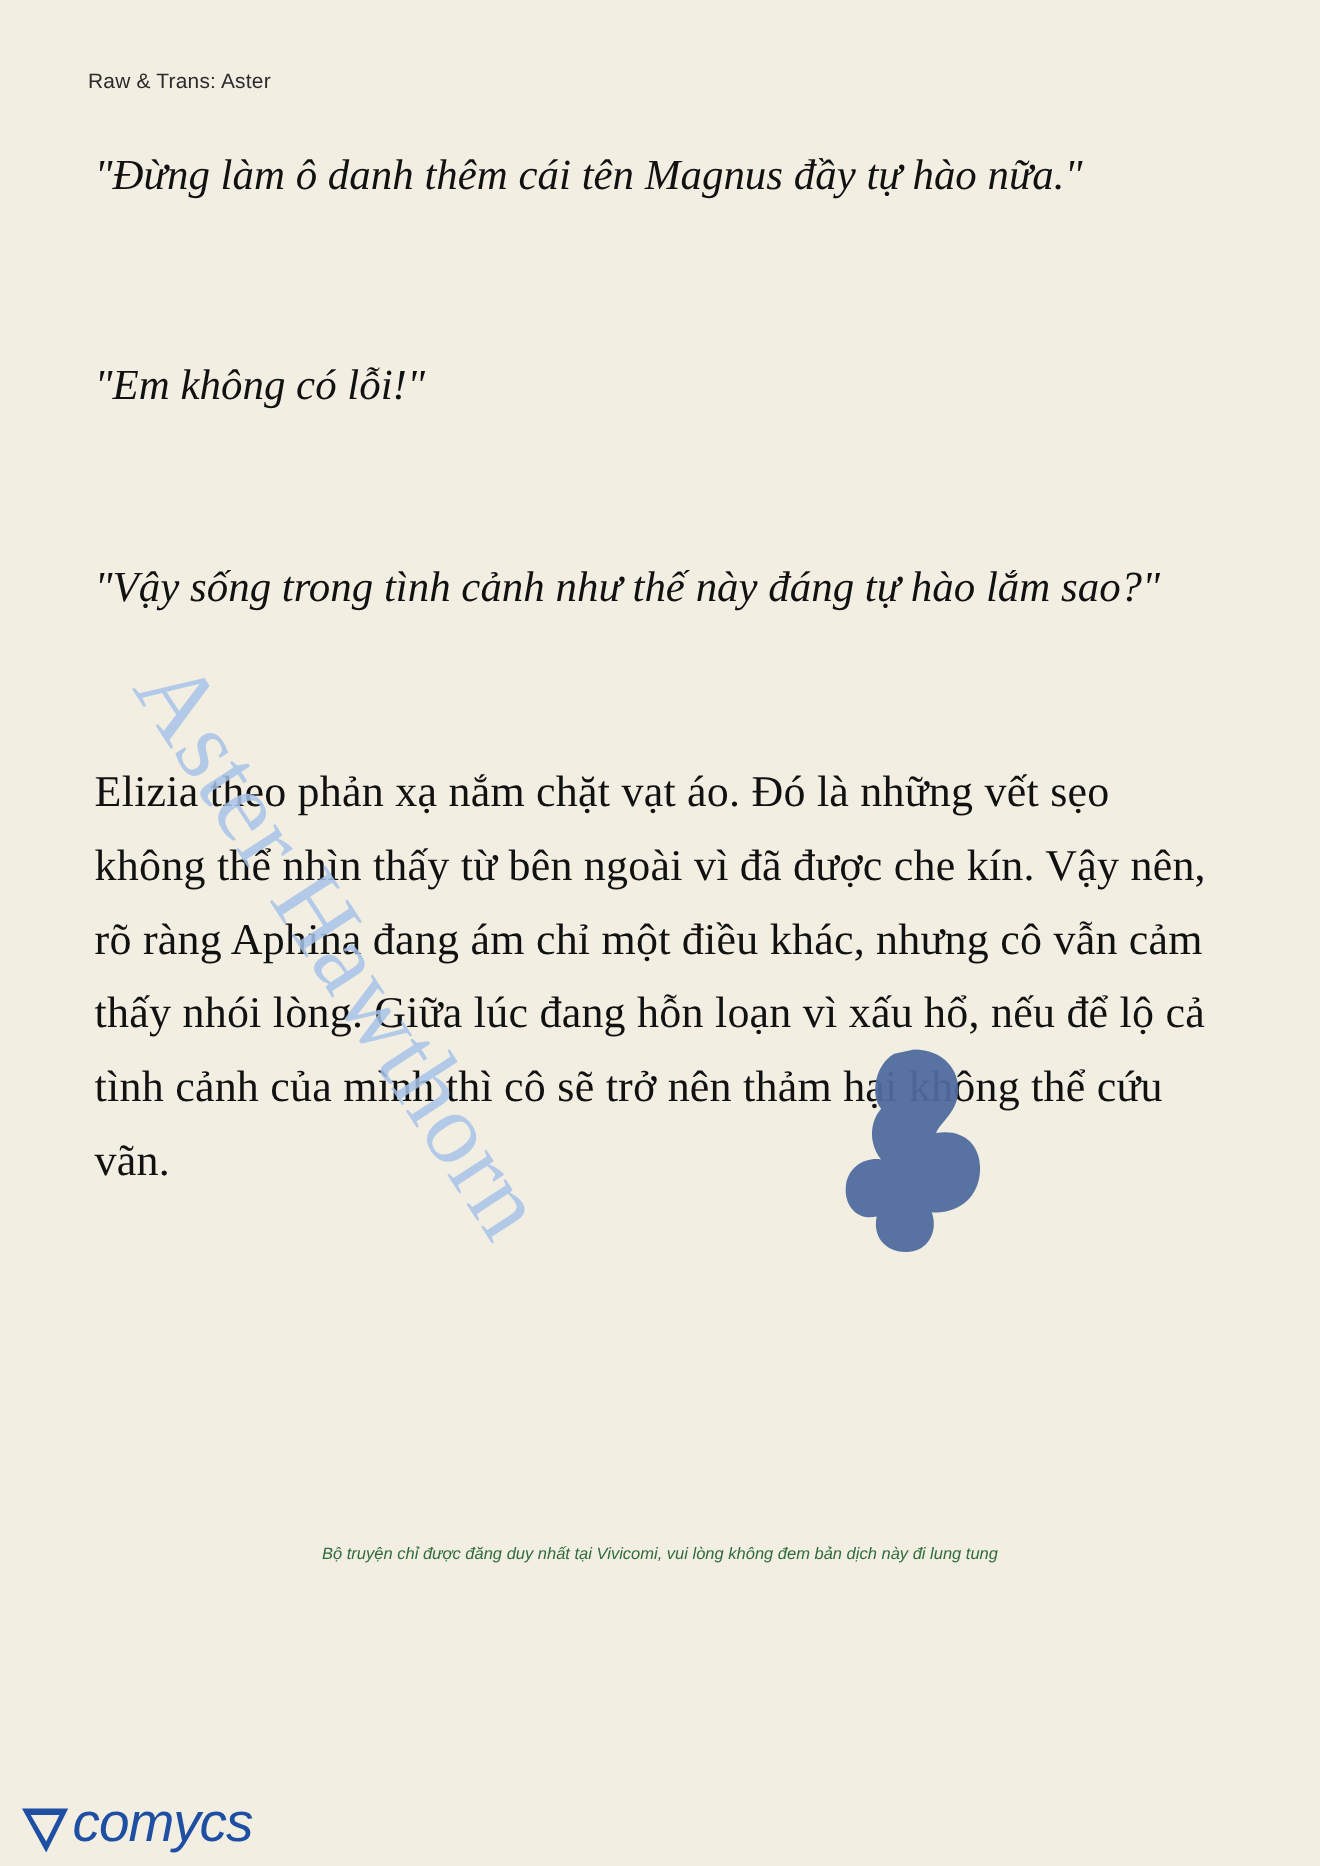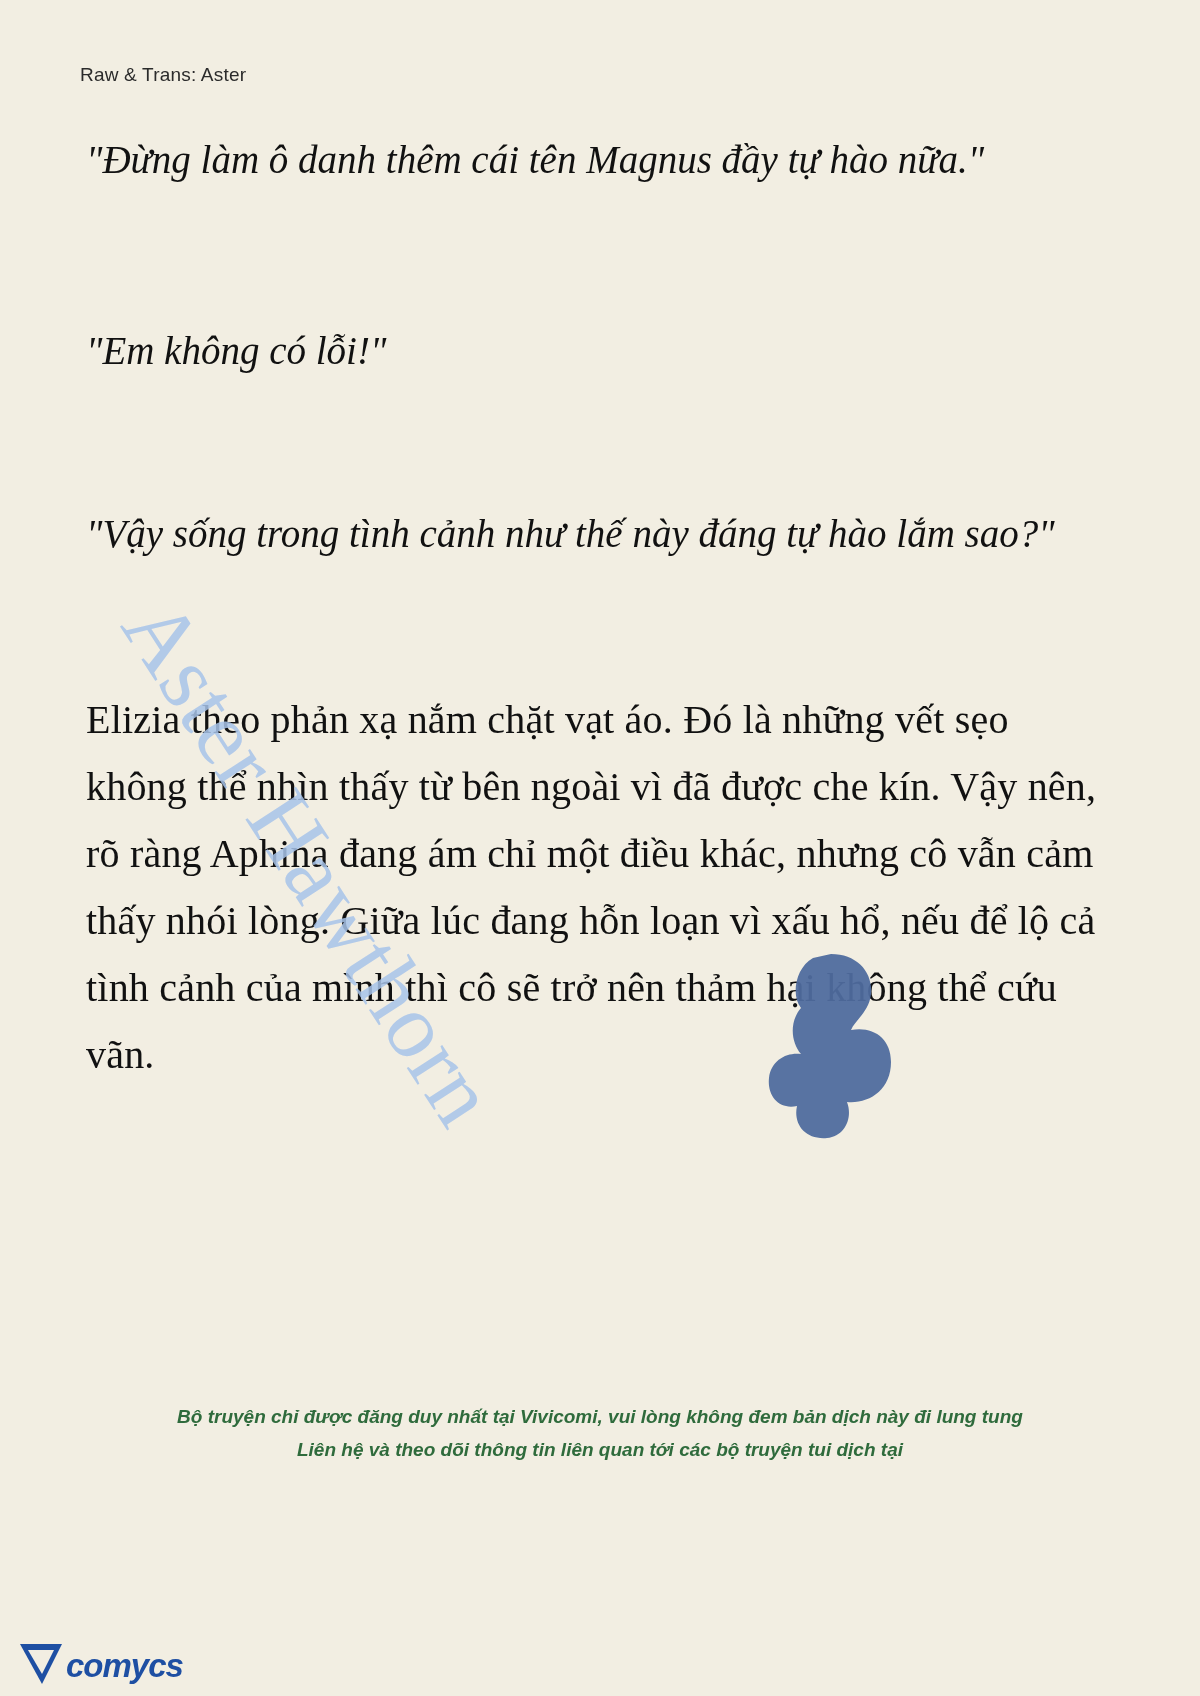--- a/index.html
+++ b/index.html
@@ -98,8 +98,8 @@
     text-align: center;
     font-family: "Liberation Sans", sans-serif;
     font-style: italic;
-    font-weight: bold;
-    font-size: 19px;
+    font-weight: normal;
+    font-size: 15px;
     line-height: 1.65;
     color: #2f6b3c;
   }

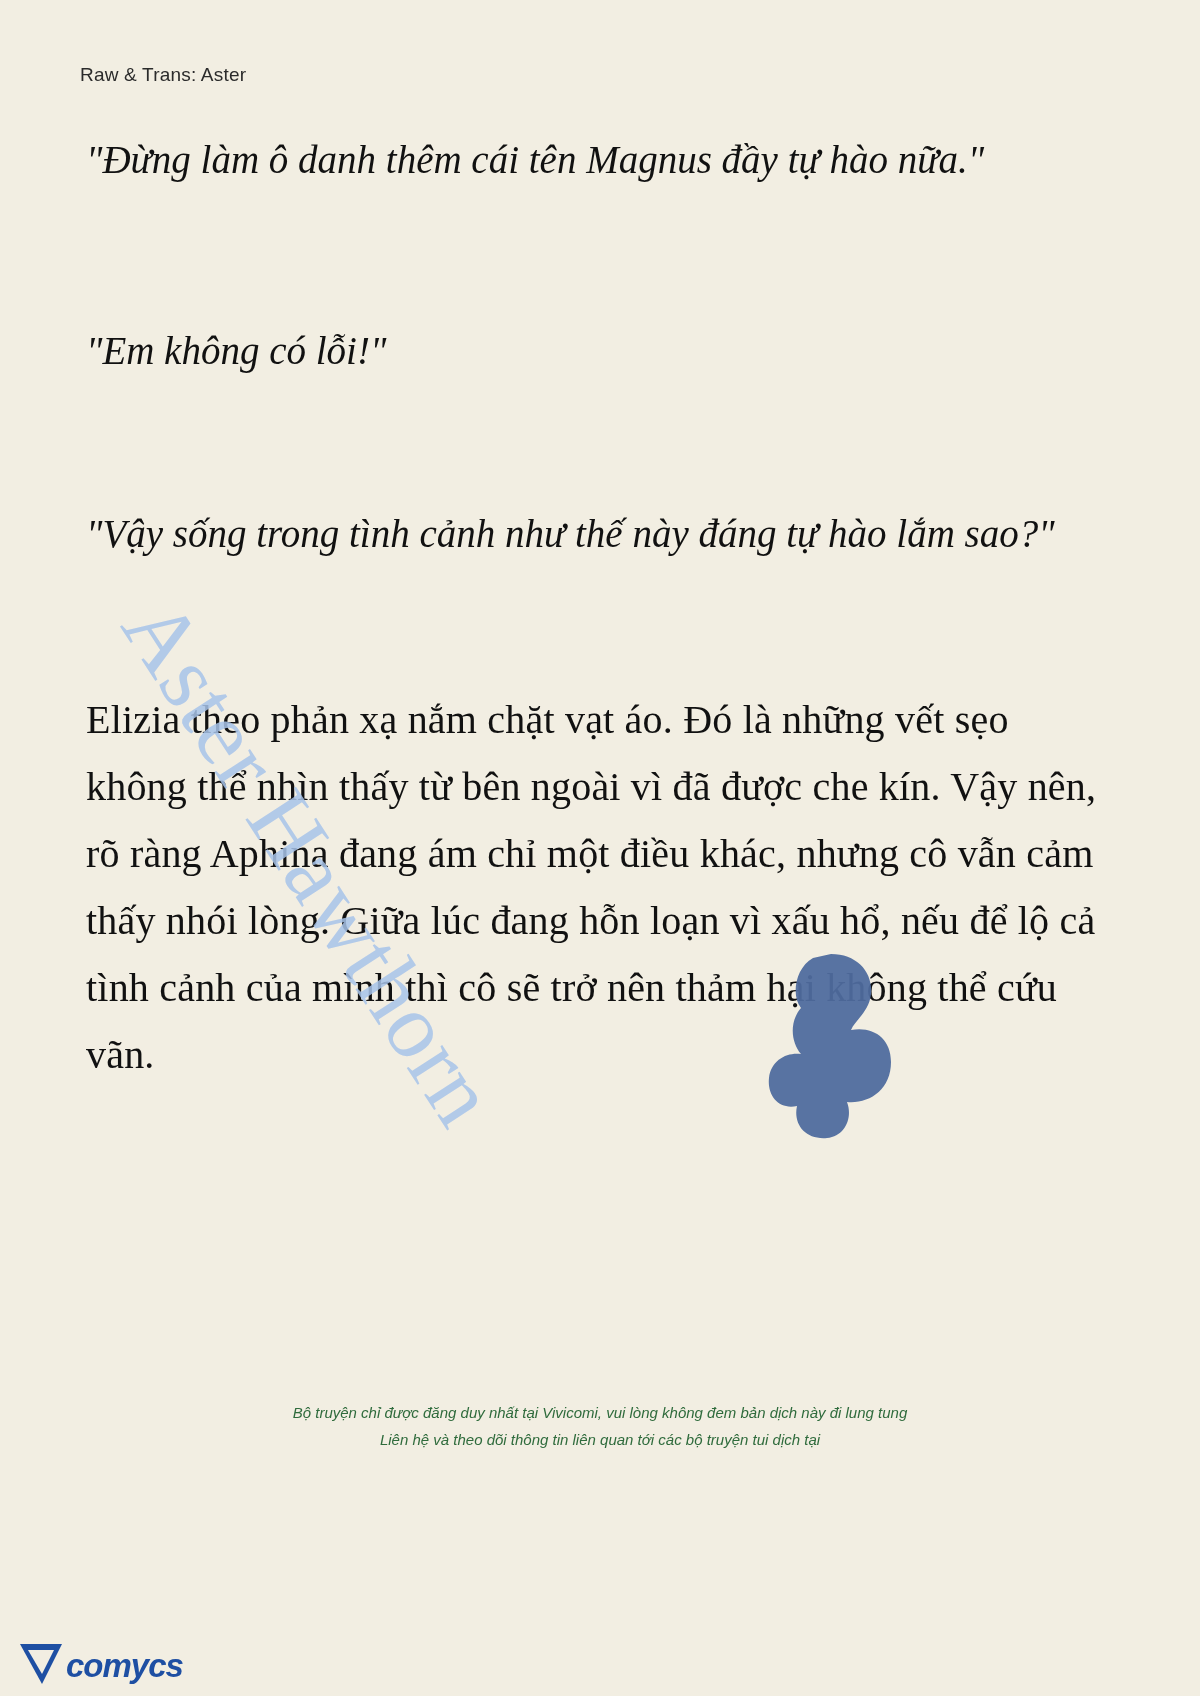--- a/index.html
+++ b/index.html
@@ -158,7 +158,6 @@
 
   <div class="footer-note">
     <div>Bộ truyện chỉ được đăng duy nhất tại Vivicomi, vui lòng không đem bản dịch này đi lung tung</div>
-    <div>Liên hệ và theo dõi thông tin liên quan tới các bộ truyện tui dịch tại</div>
   </div>
 
   <div class="logo">

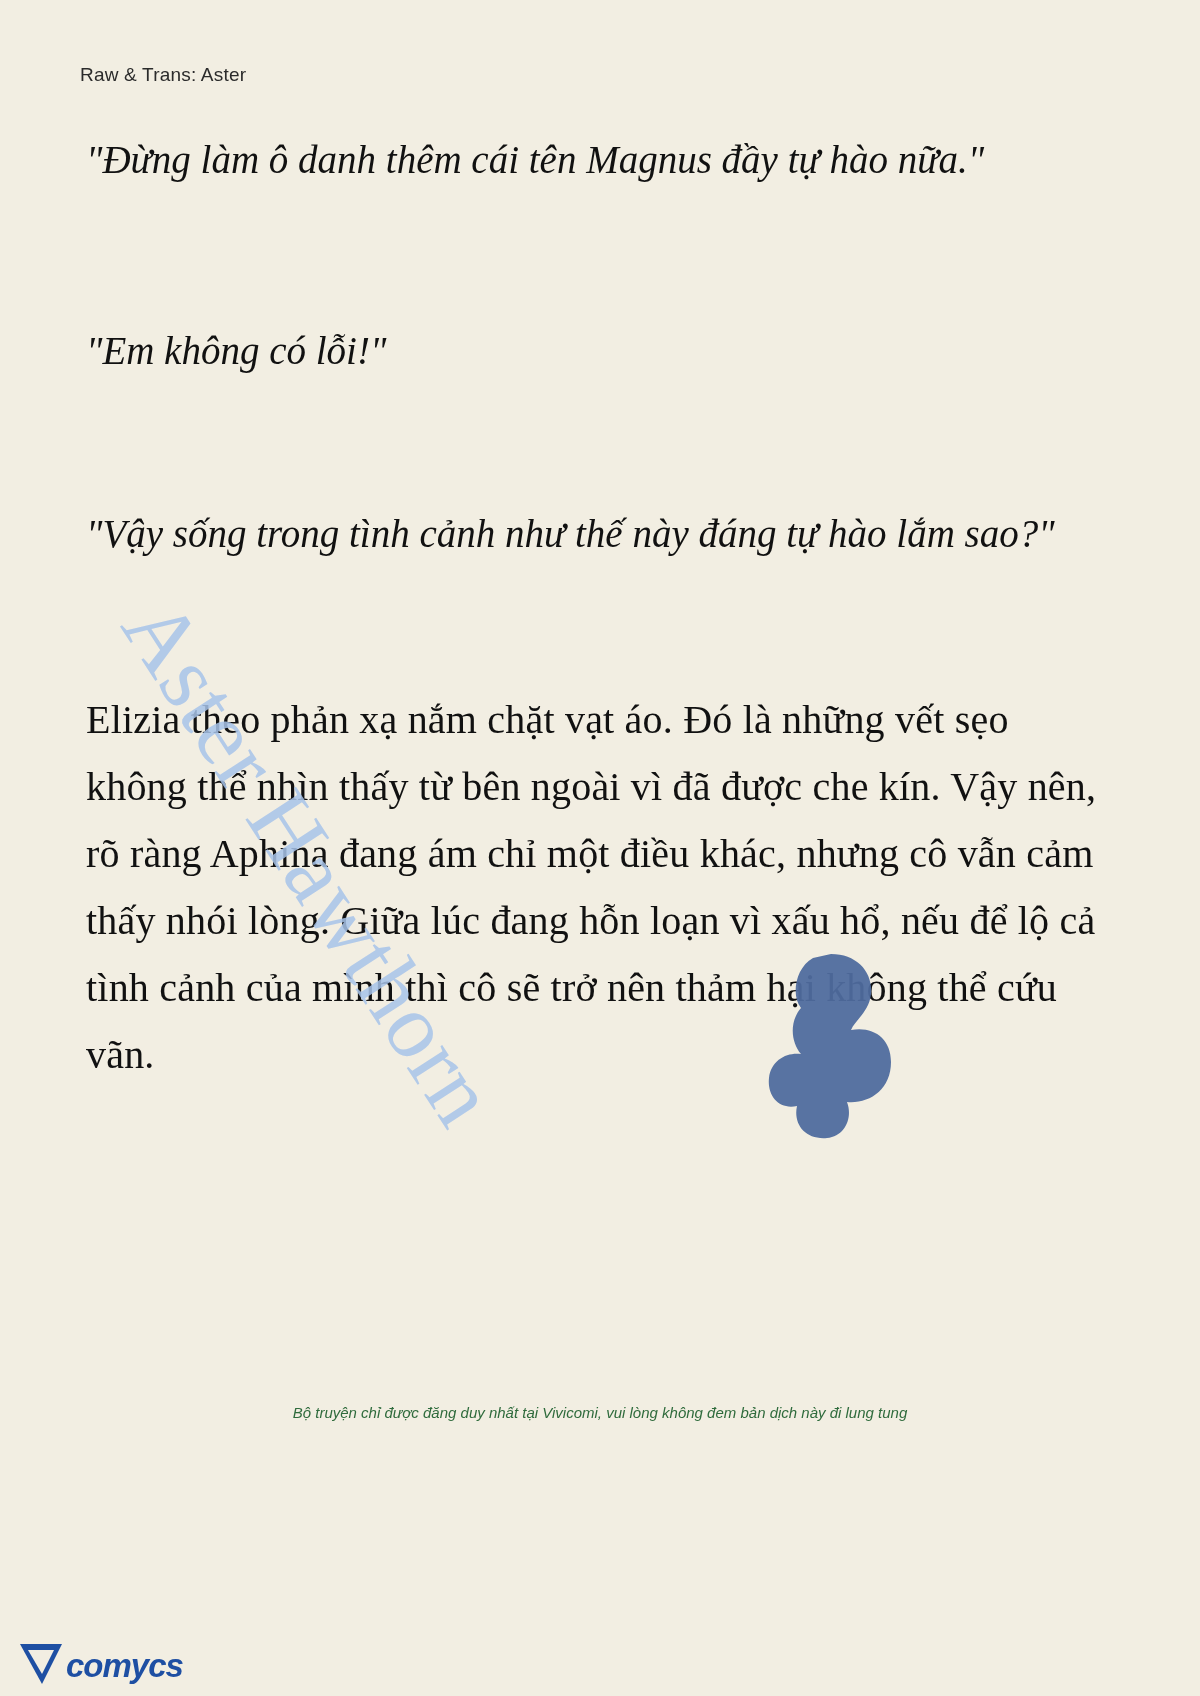--- a/index.html
+++ b/index.html
@@ -122,9 +122,9 @@
   }
   .logo-text {
     font-family: "Liberation Sans", sans-serif;
-    font-weight: bold;
+    font-weight: normal;
     font-style: italic;
-    font-size: 33px;
+    font-size: 50px;
     color: #1e4fa3;
     letter-spacing: -1px;
     line-height: 1;

